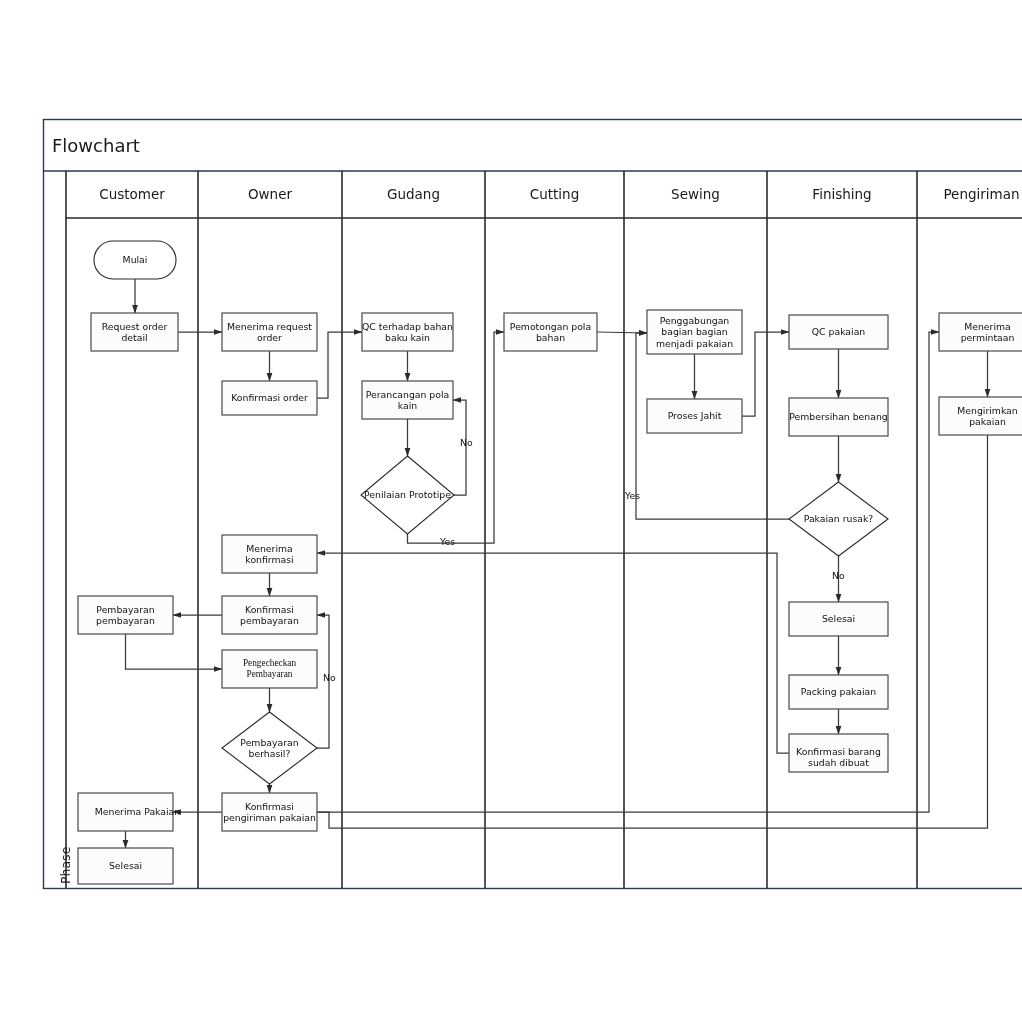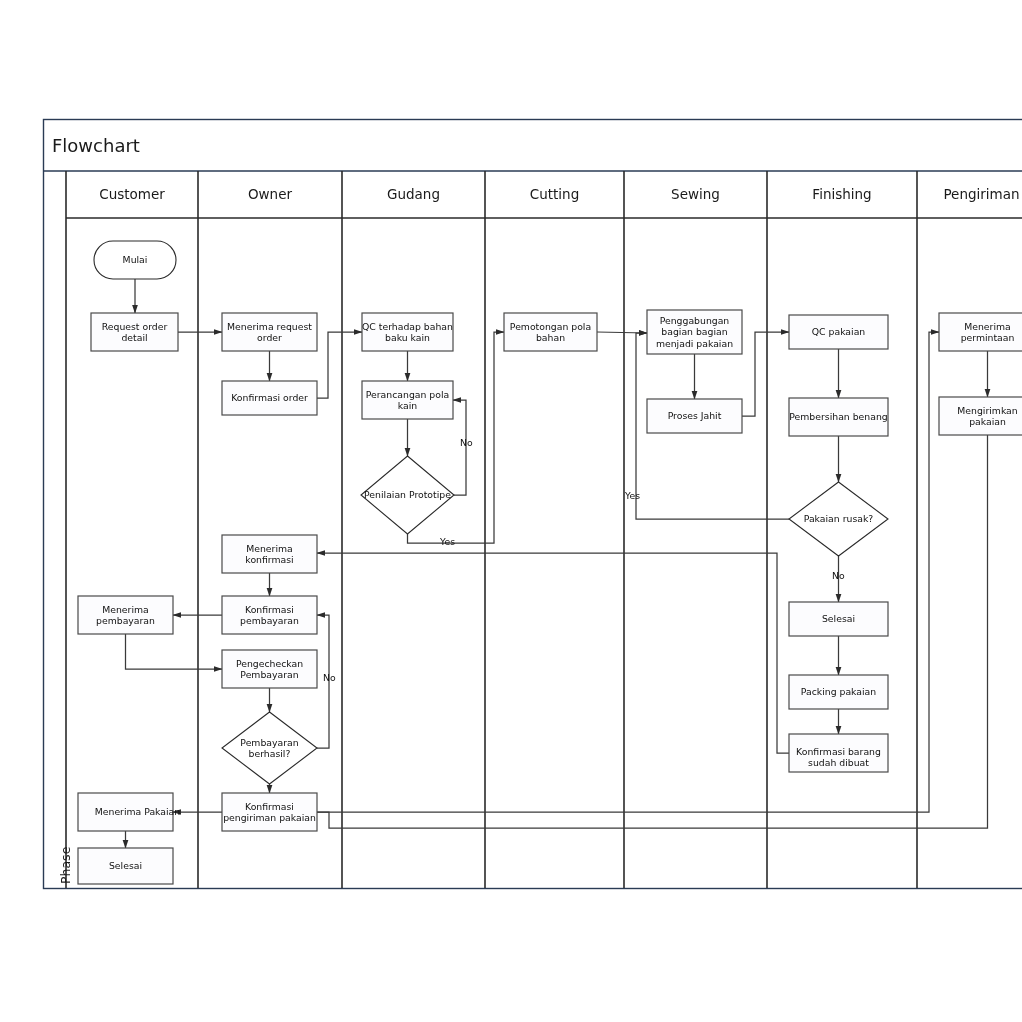--- a/index.html
+++ b/index.html
@@ -131,7 +131,7 @@
         <div class="lbl node-text" style="left: 907px; top: 313px; width: 97px; height: 38px;">Menerima permintaan</div>
         <div class="lbl node-text" style="left: 907px; top: 397px; width: 97px; height: 38px;">Mengirimkan pakaian</div>
         <div class="lbl node-text" style="left: 190px; top: 535px; width: 95px; height: 38px;">Menerima konfirmasi</div>
-        <div class="lbl node-text" style="left: 46px; top: 596px; width: 95px; height: 38px;">Menerima pembayaran</div>
+        <div class="lbl node-text" style="left: 46px; top: 596px; width: 95px; height: 38px;">Pembayaran pembayaran</div>
         <div class="lbl node-text" style="left: 190px; top: 596px; width: 95px; height: 38px;">Konfirmasi pembayaran</div>
         <div class="lbl node-text" style="left: 190px; top: 650px; width: 95px; height: 38px;">Pengecheckan Pembayaran</div>
         <div class="lbl node-text" style="left: 190px; top: 712px; width: 95px; height: 72px;">Pembayaran berhasil?</div>

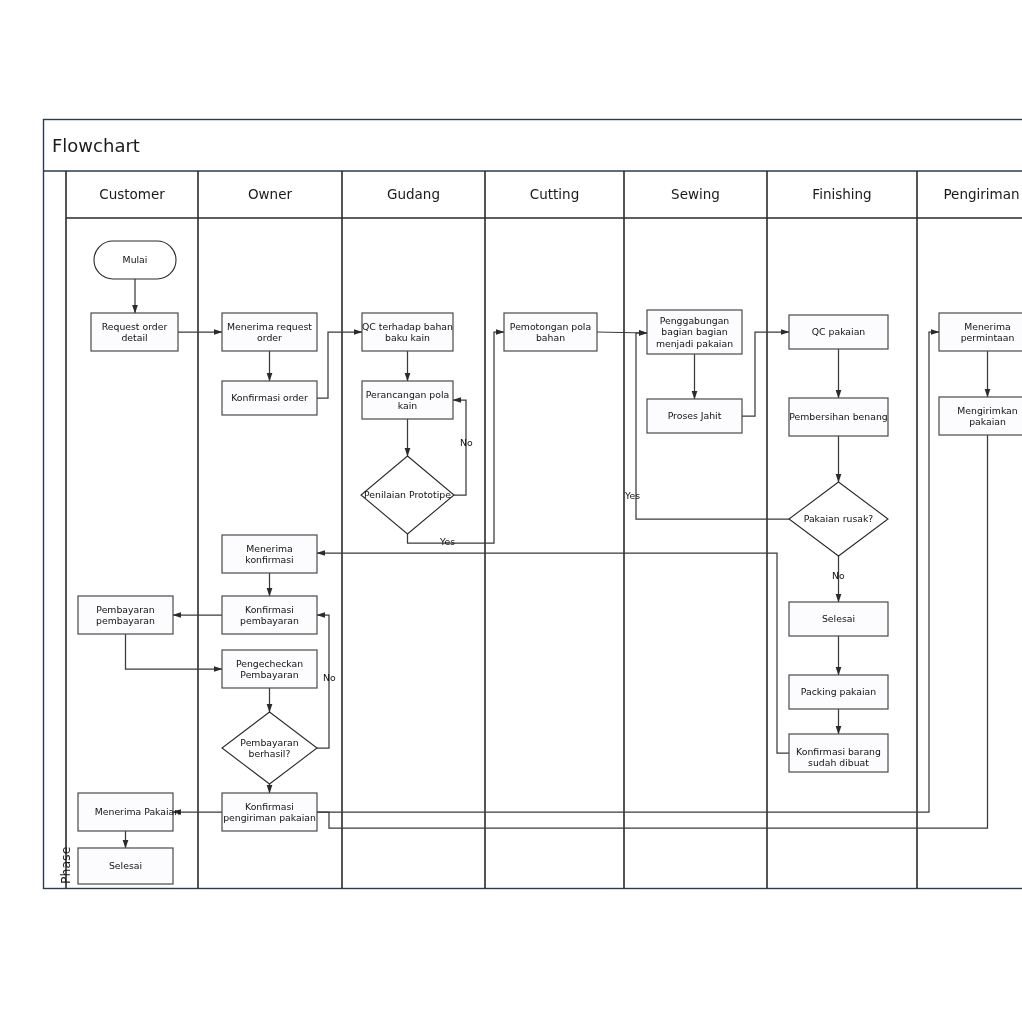--- a/index.html
+++ b/index.html
@@ -133,7 +133,7 @@
         <div class="lbl node-text" style="left: 190px; top: 535px; width: 95px; height: 38px;">Menerima konfirmasi</div>
         <div class="lbl node-text" style="left: 46px; top: 596px; width: 95px; height: 38px;">Pembayaran pembayaran</div>
         <div class="lbl node-text" style="left: 190px; top: 596px; width: 95px; height: 38px;">Konfirmasi pembayaran</div>
-        <div class="lbl node-text" style="left: 190px; top: 650px; width: 95px; height: 38px;">Pengecheckan Pembayaran</div>
+        <div class="lbl node-text" style="left: 190px; top: 650px; width: 95px; height: 38px; font-family: Liberation Serif, serif;">Pengecheckan Pembayaran</div>
         <div class="lbl node-text" style="left: 190px; top: 712px; width: 95px; height: 72px;">Pembayaran berhasil?</div>
         <div class="lbl node-text" style="left: 190px; top: 793px; width: 95px; height: 38px;">Konfirmasi pengiriman pakaian</div>
         <div class="lbl node-text" style="left: 46px; top: 793px; width: 95px; height: 38px; padding-left: 12px;">Menerima Pakaian</div>

